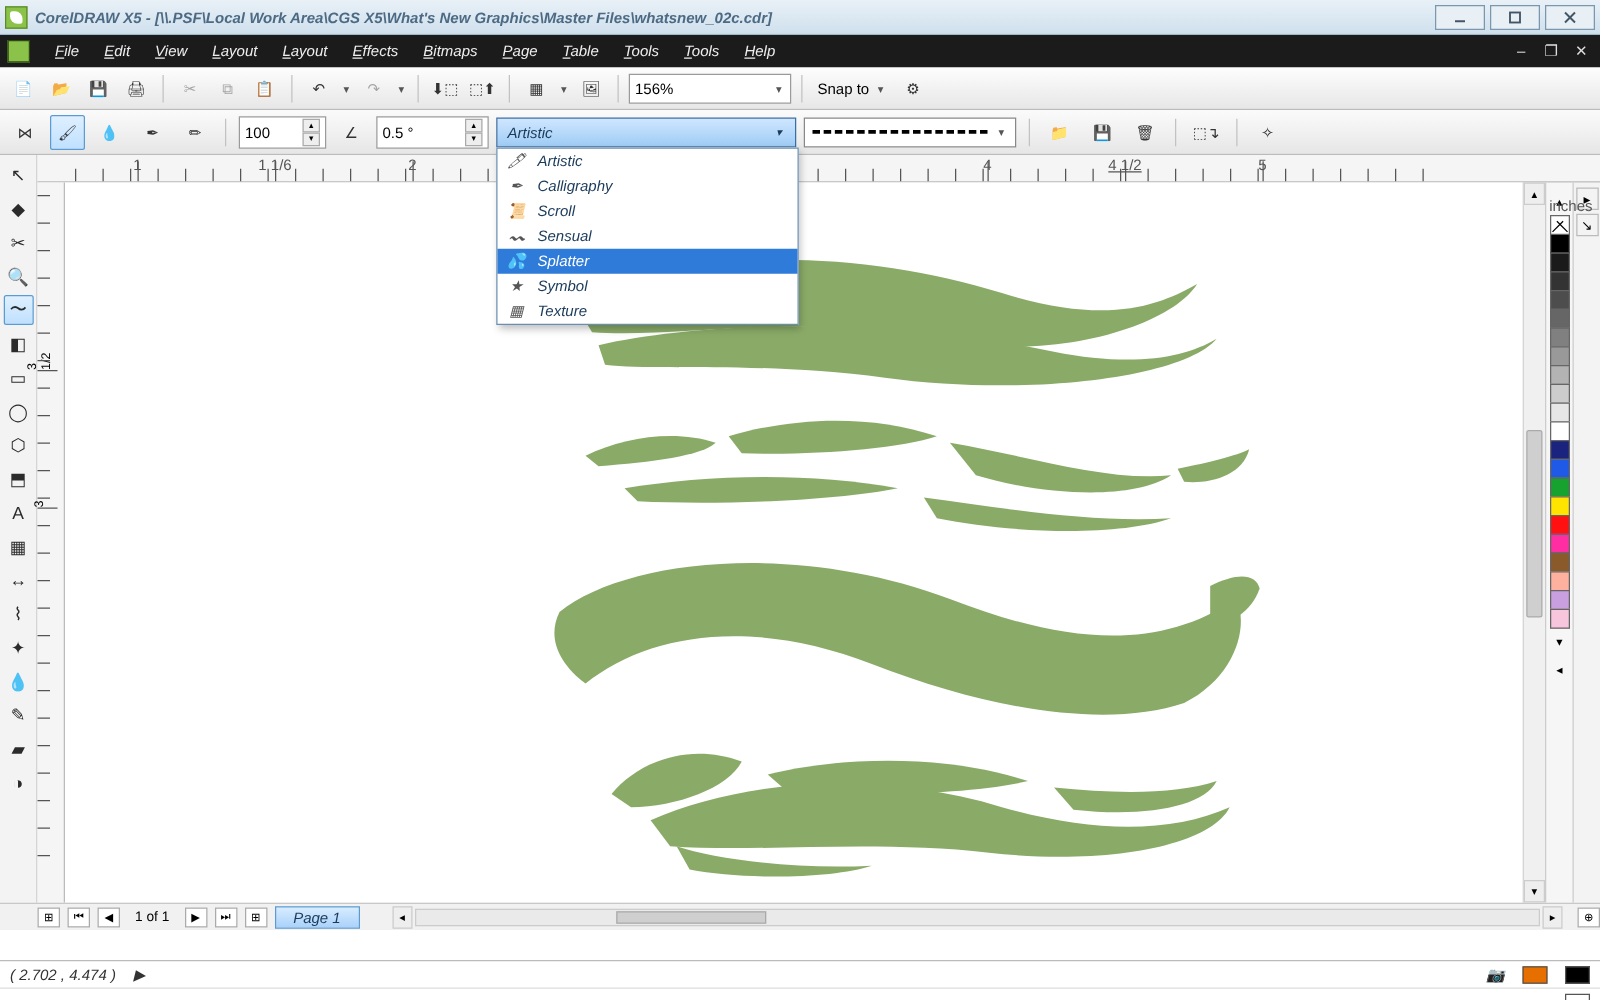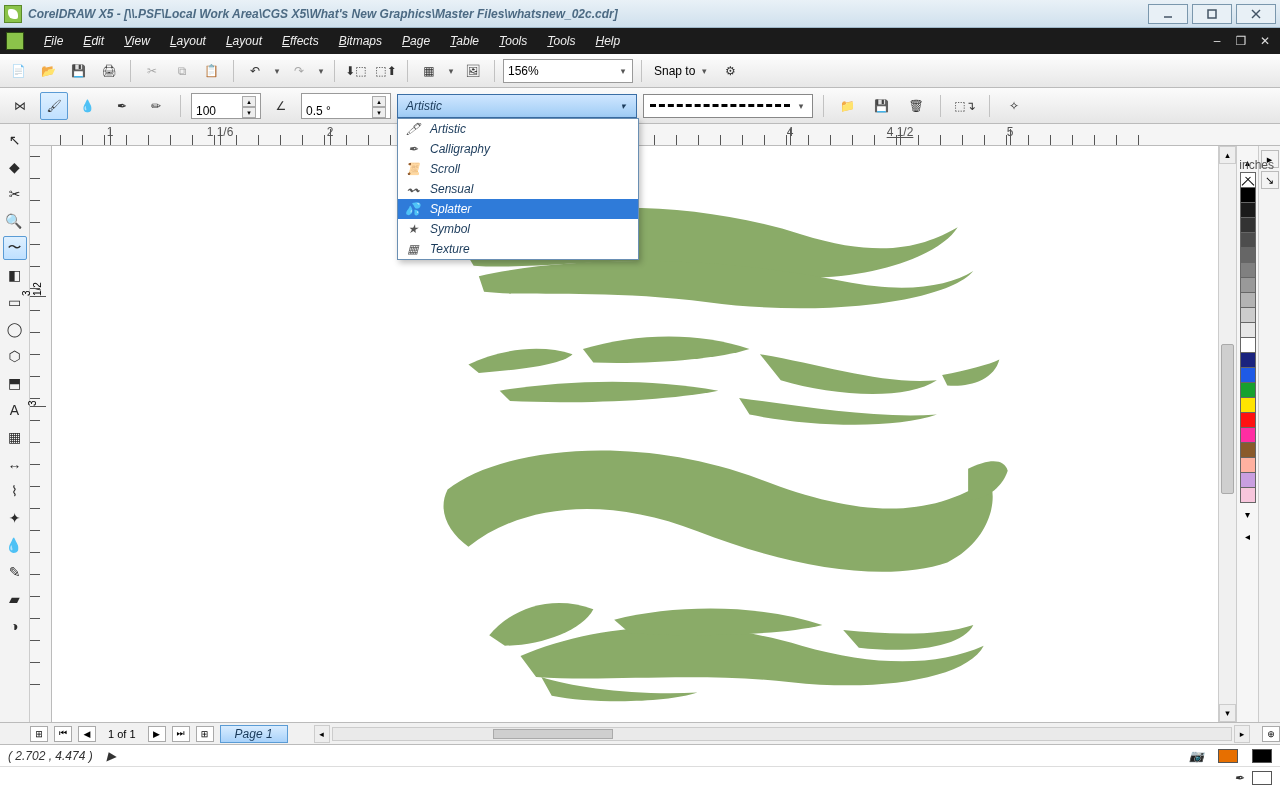--- a/index.html
+++ b/index.html
@@ -37,7 +37,7 @@
 .pbtn{width:28px;height:28px;border:1px solid #a9a9a9;border-radius:2px;background:linear-gradient(#fff,#e6e6e6);display:flex;align-items:center;justify-content:center;color:#333;}
 .pbtn.flat{border-color:transparent;background:transparent;}
 .pbtn.active{background:linear-gradient(#dff0ff,#bfe0ff);border-color:#5a9bd5;}
-.num-field{width:70px;height:26px;border:1px solid #9a9a9a;background:#fff;display:flex;align-items:flex-end;padding:0 4px;}
+.num-field{width:70px;height:26px;border:1px solid #9a9a9a;background:#fff;display:flex;align-items:center;padding:0 4px;}
 .num-field input{border:none;outline:none;width:40px;}
 .spin{width:14px;height:22px;display:flex;flex-direction:column;margin-left:auto;}
 .spin div{flex:1;border:1px solid #aaa;font-size:7px;text-align:center;line-height:9px;background:#eee;}

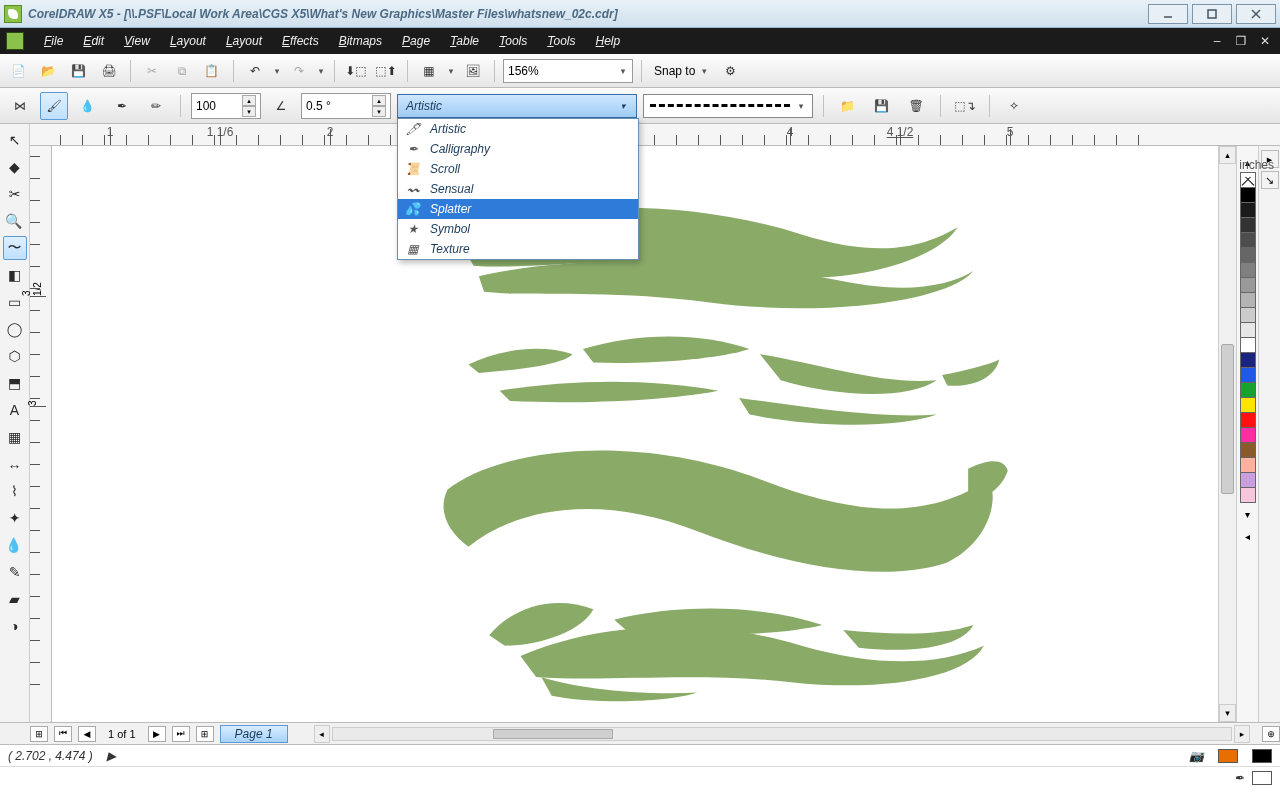--- a/index.html
+++ b/index.html
@@ -101,7 +101,7 @@
 .hscroll .thumb{position:absolute;top:1px;bottom:1px;left:160px;width:120px;background:#cfcfcf;border:1px solid #aaa;}
 
 
-.status1{height:22px;border-top:1px solid #bbb;display:flex;align-items:center;padding:0 8px;gap:14px;font-size:11px;font-style:italic;color:#333;}
+.status1{height:22px;border-top:1px solid #bbb;display:flex;align-items:center;padding:0 8px;gap:14px;font-size:11px;font-style:italic;color:#333;margin-top:24px;}
 .status1 .s-sw{width:20px;height:14px;border:1px solid #555;}
 .status2{height:22px;border-top:1px solid #ddd;display:flex;align-items:center;padding:0 8px;font-size:11px;font-style:italic;color:#333;}
 .status2 .right{margin-left:auto;display:flex;gap:8px;align-items:center;}

